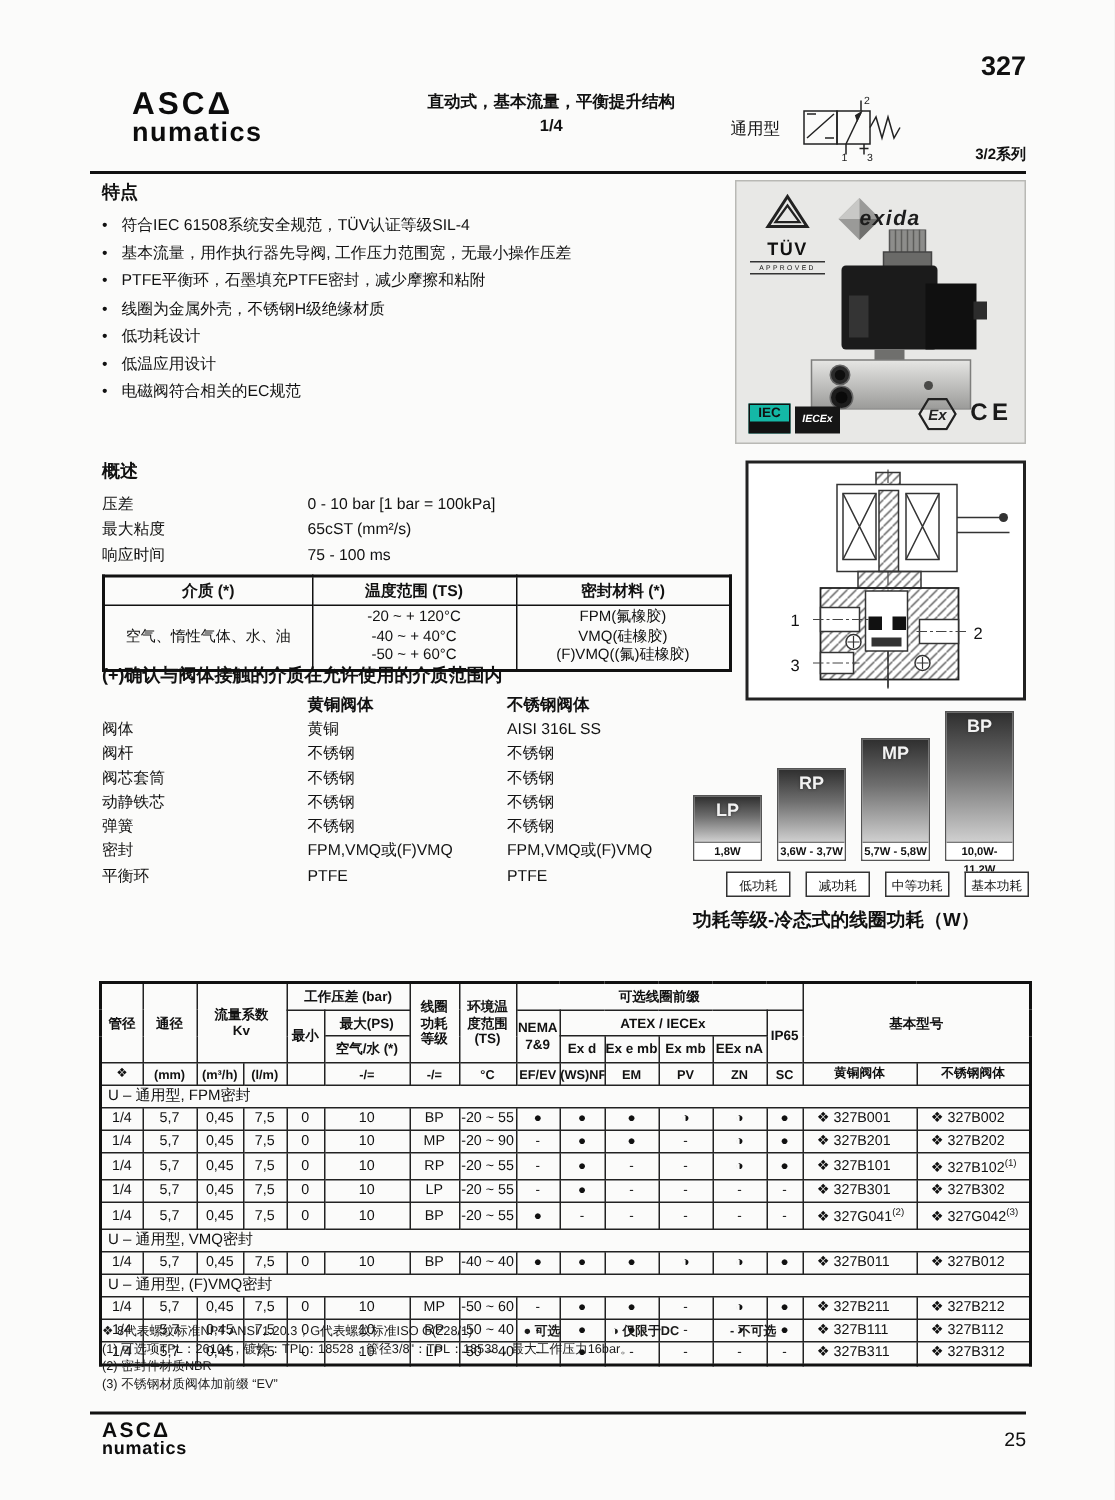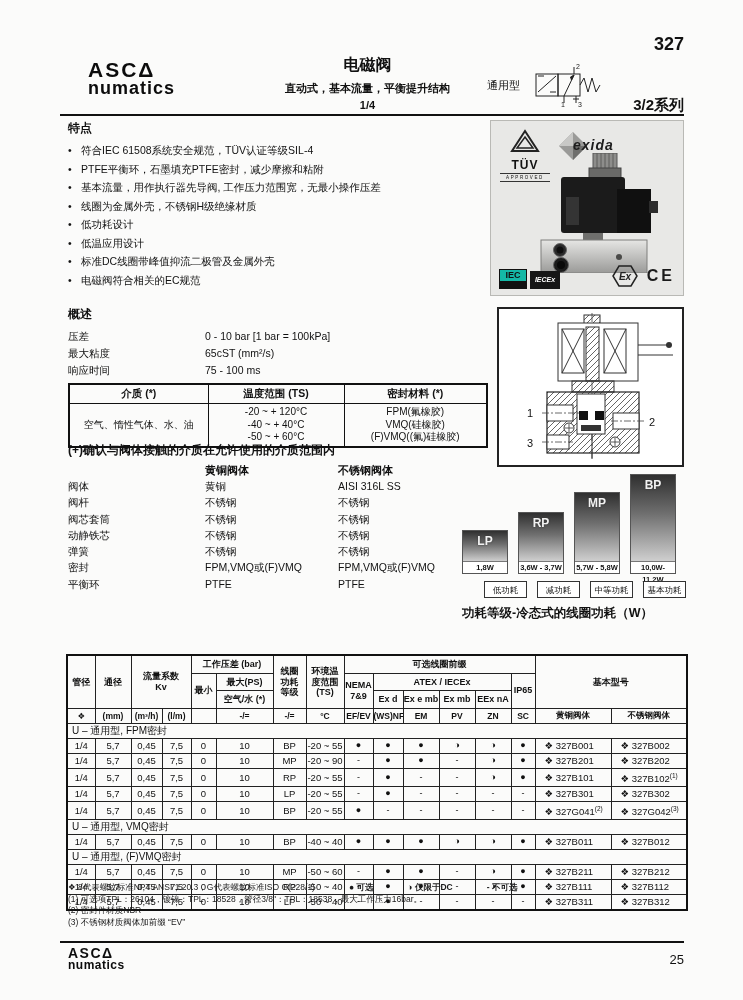--- a/index.html
+++ b/index.html
@@ -110,7 +110,6 @@
     <div class="l2">numatics</div>
   </div>
   <div class="title-block">
-    <div class="t1">电磁阀</div>
     <div class="t2">直动式，基本流量，平衡提升结构</div>
     <div class="t3">1/4</div>
   </div>

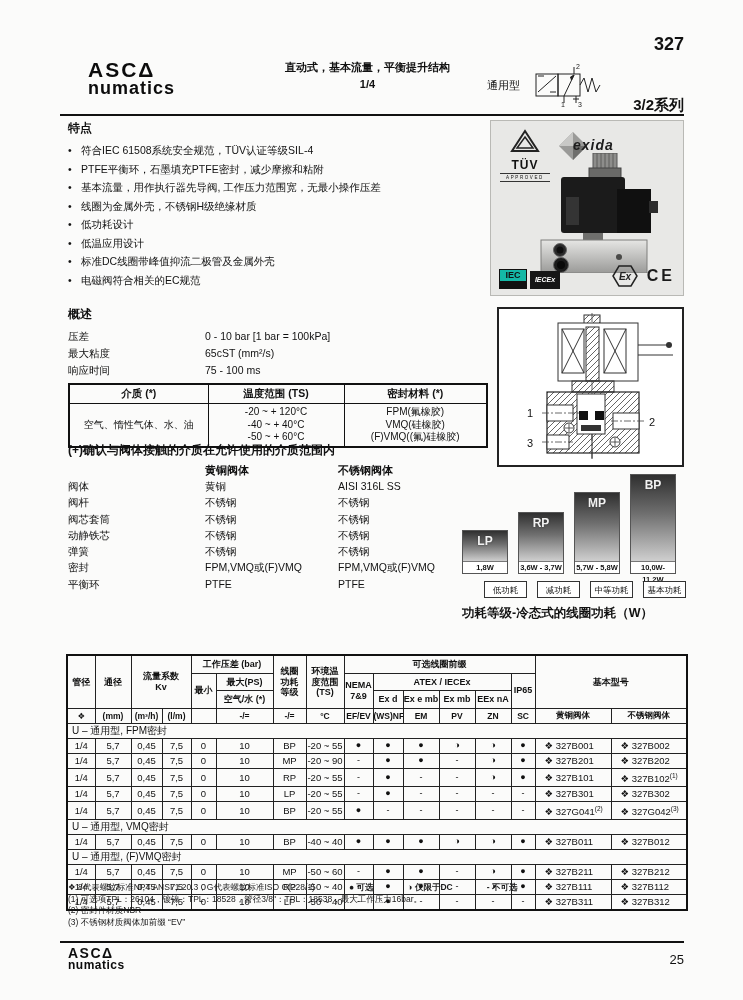--- a/index.html
+++ b/index.html
@@ -15,7 +15,7 @@
   .title-block .t2 { font-size:11px; font-weight:bold; margin-top:5px; }
   .title-block .t3 { font-size:11px; font-weight:bold; margin-top:3px; }
   .code-327 { position:absolute; left:600px; top:34px; width:84px; text-align:right; font-size:18px; font-weight:900; }
-  .series { position:absolute; left:600px; top:96px; width:84px; text-align:right; font-size:15px; font-weight:bold; }
+  .series { position:absolute; left:600px; top:96px; width:84px; text-align:right; font-size:10px; font-weight:bold; }
   .valve-symbol { position:absolute; left:487px; top:62px; display:flex; align-items:center; gap:4px; }
   .valve-symbol .vs-label { font-size:11px; }
   .hrule { position:absolute; left:60px; width:624px; background:#111; }

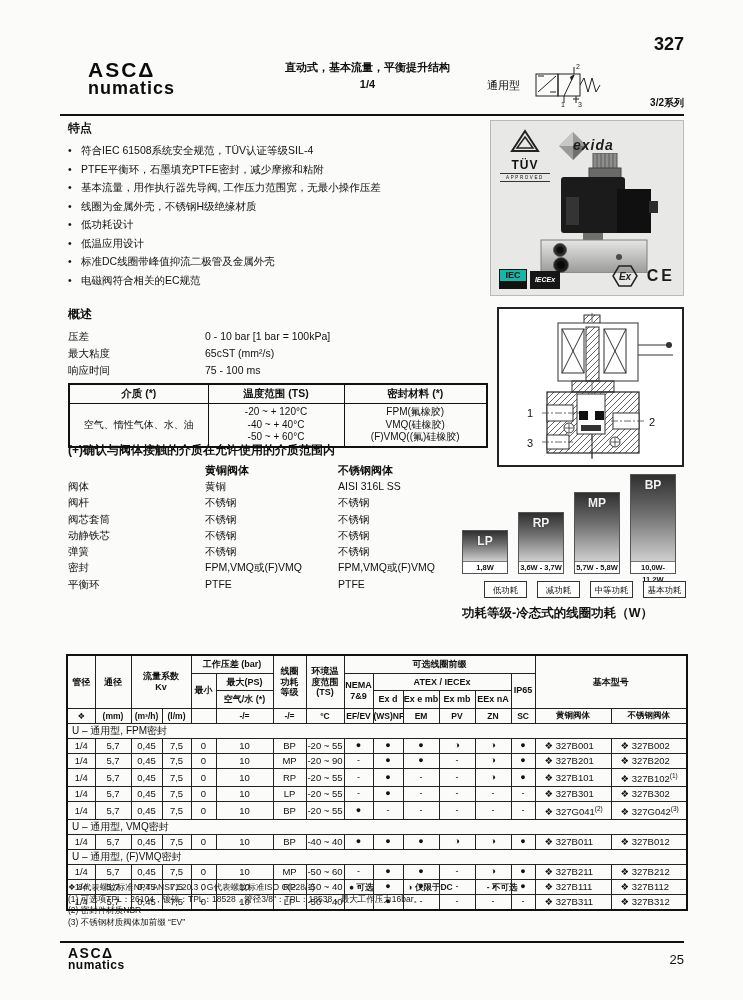--- a/index.html
+++ b/index.html
@@ -140,8 +140,8 @@
     <div class="sec-title">特点</div>
     <ul>
         <li>符合IEC 61508系统安全规范，TÜV认证等级SIL-4</li>
+        <li>基本流量，用作执行器先导阀, 工作压力范围宽，无最小操作压差</li>
         <li>PTFE平衡环，石墨填充PTFE密封，减少摩擦和粘附</li>
-        <li>基本流量，用作执行器先导阀, 工作压力范围宽，无最小操作压差</li>
         <li>线圈为金属外壳，不锈钢H级绝缘材质</li>
         <li>低功耗设计</li>
         <li>低温应用设计</li>

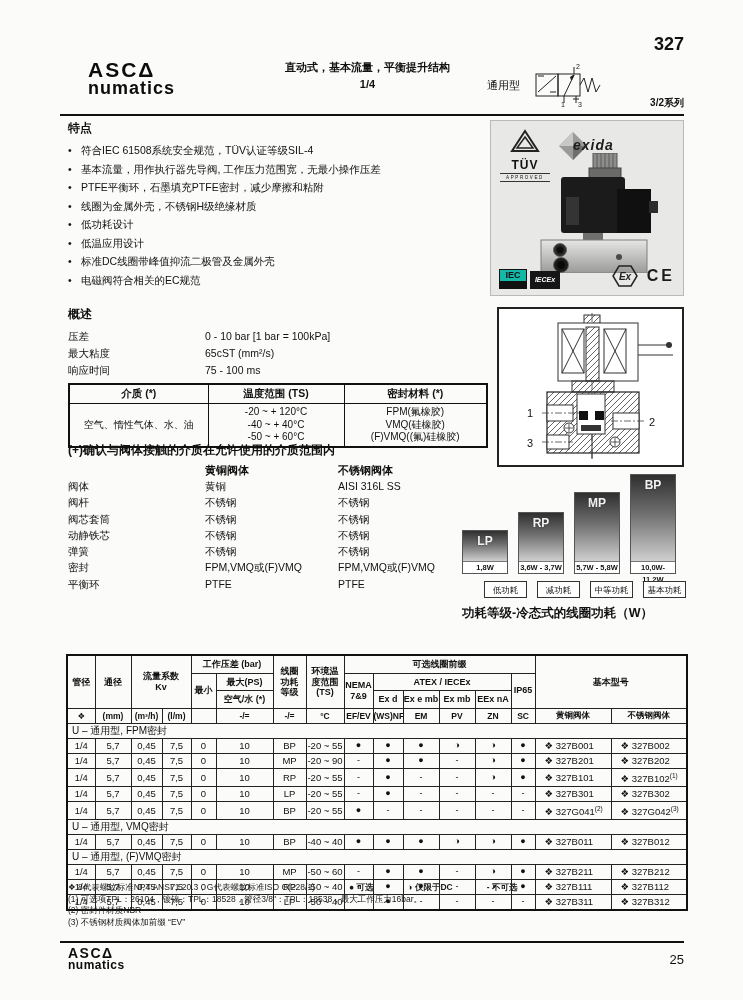--- a/index.html
+++ b/index.html
@@ -145,7 +145,6 @@
         <li>线圈为金属外壳，不锈钢H级绝缘材质</li>
         <li>低功耗设计</li>
         <li>低温应用设计</li>
-        <li>标准DC线圈带峰值抑流二极管及金属外壳</li>
         <li>电磁阀符合相关的EC规范</li>
       </ul>
   </div>

